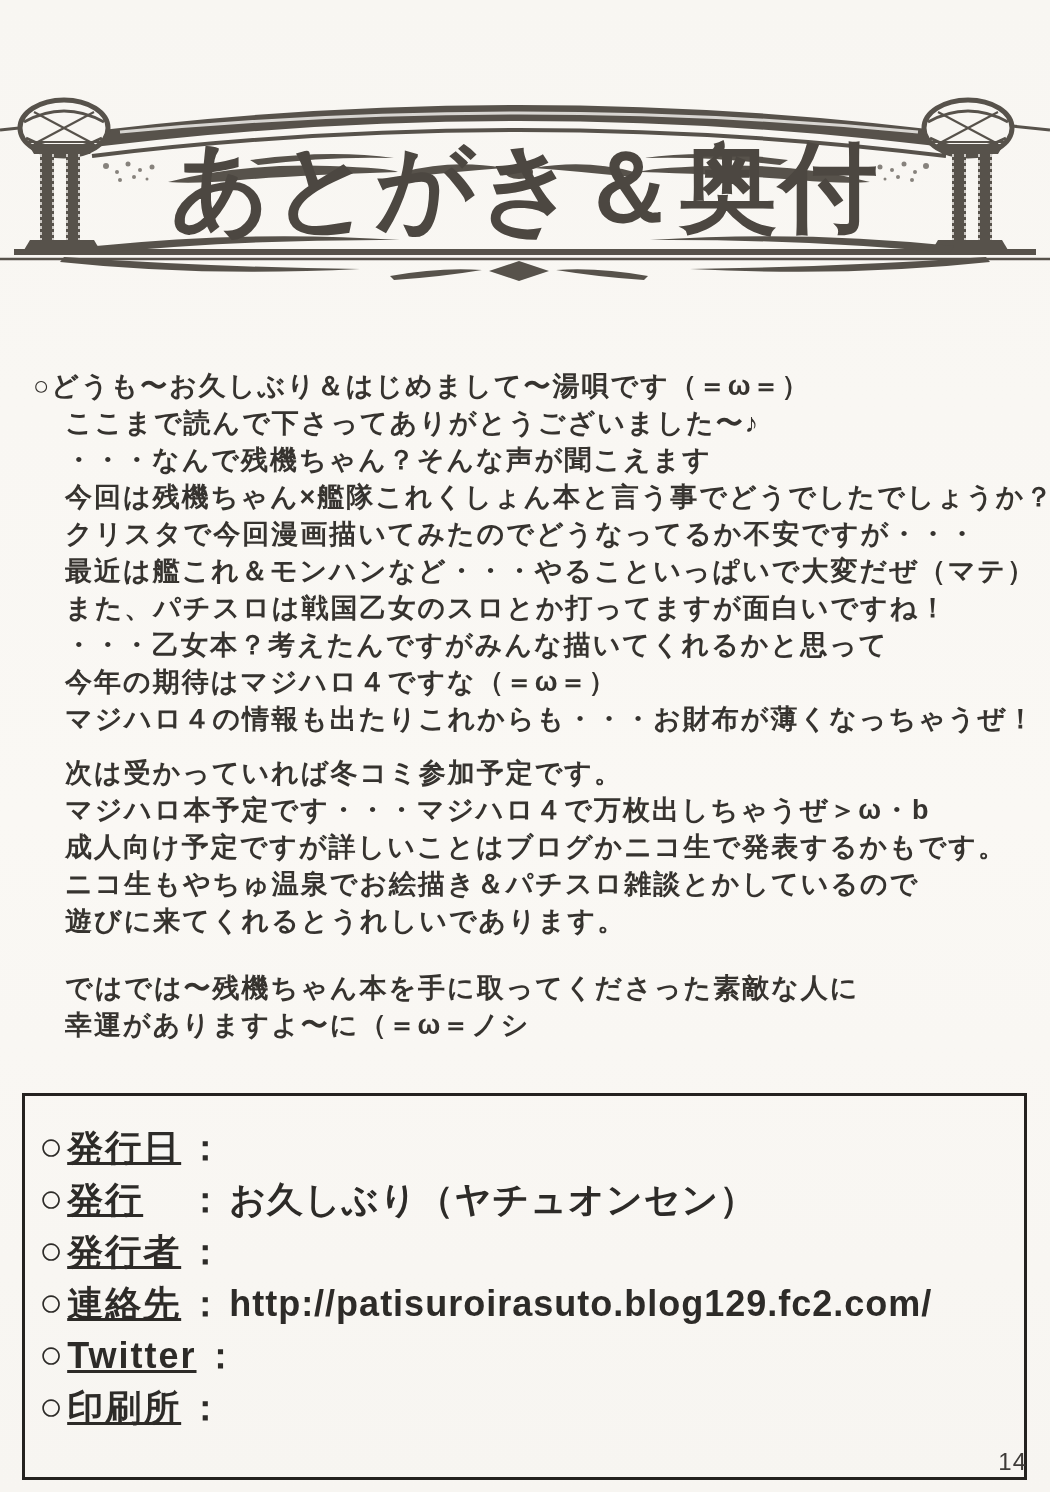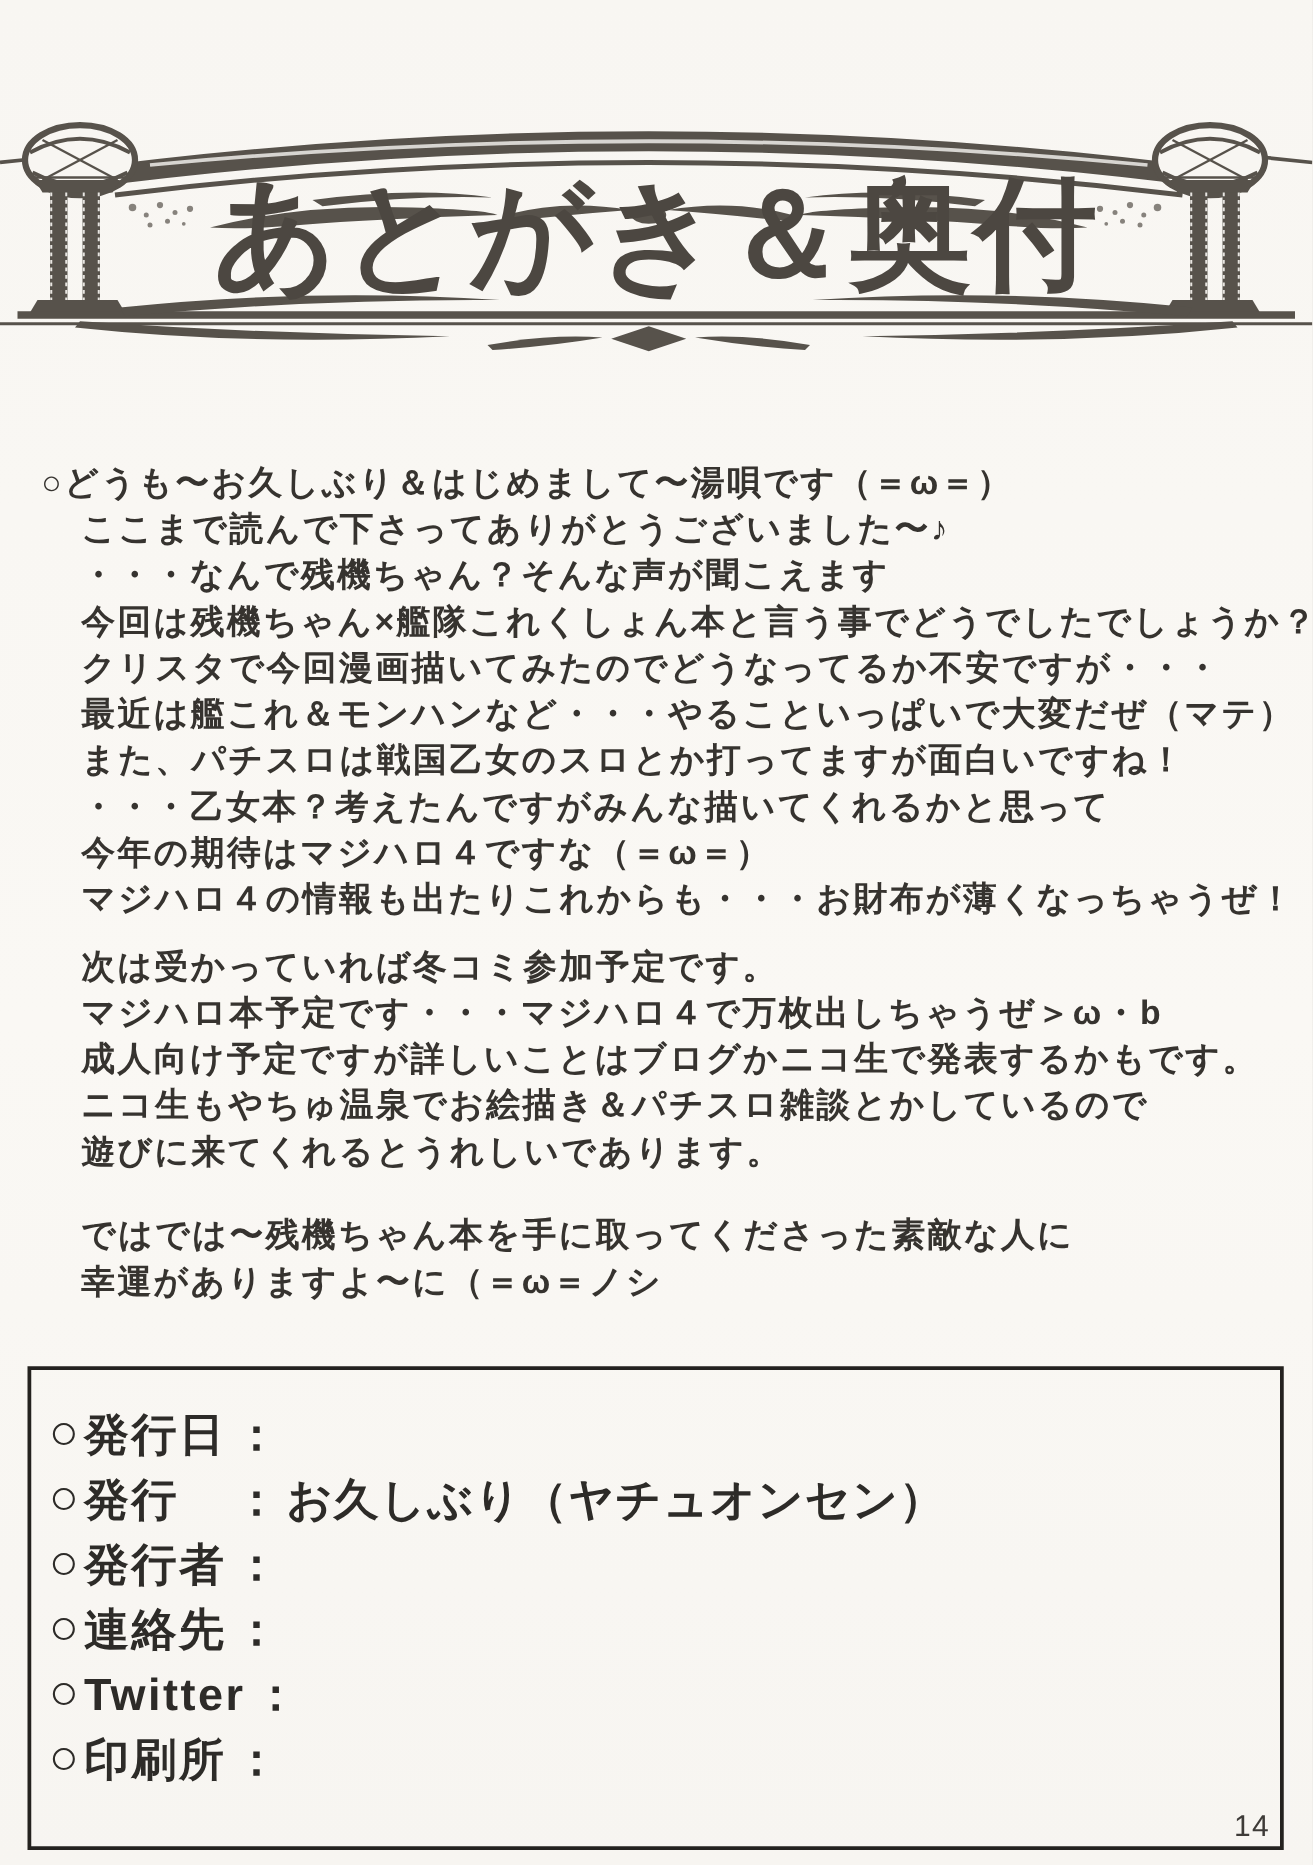--- a/index.html
+++ b/index.html
@@ -41,7 +41,7 @@
     font-size:36px;font-weight:600;color:#2d2b28;white-space:nowrap;
   }
   .bullet{font-size:40px;font-weight:400;margin-right:4px;line-height:1;transform:translateY(-2px);color:#2d2b28;}
-  .clabel{min-width:114px;letter-spacing:2px;}
+  .clabel{min-width:114px;letter-spacing:2px;text-decoration:underline;}
   .csep{margin:0 6px;}
   .cvalue{letter-spacing:1px;}
   .pagenum{position:absolute;right:34px;top:1448px;font-size:24px;color:#3e3b38;letter-spacing:1px;}

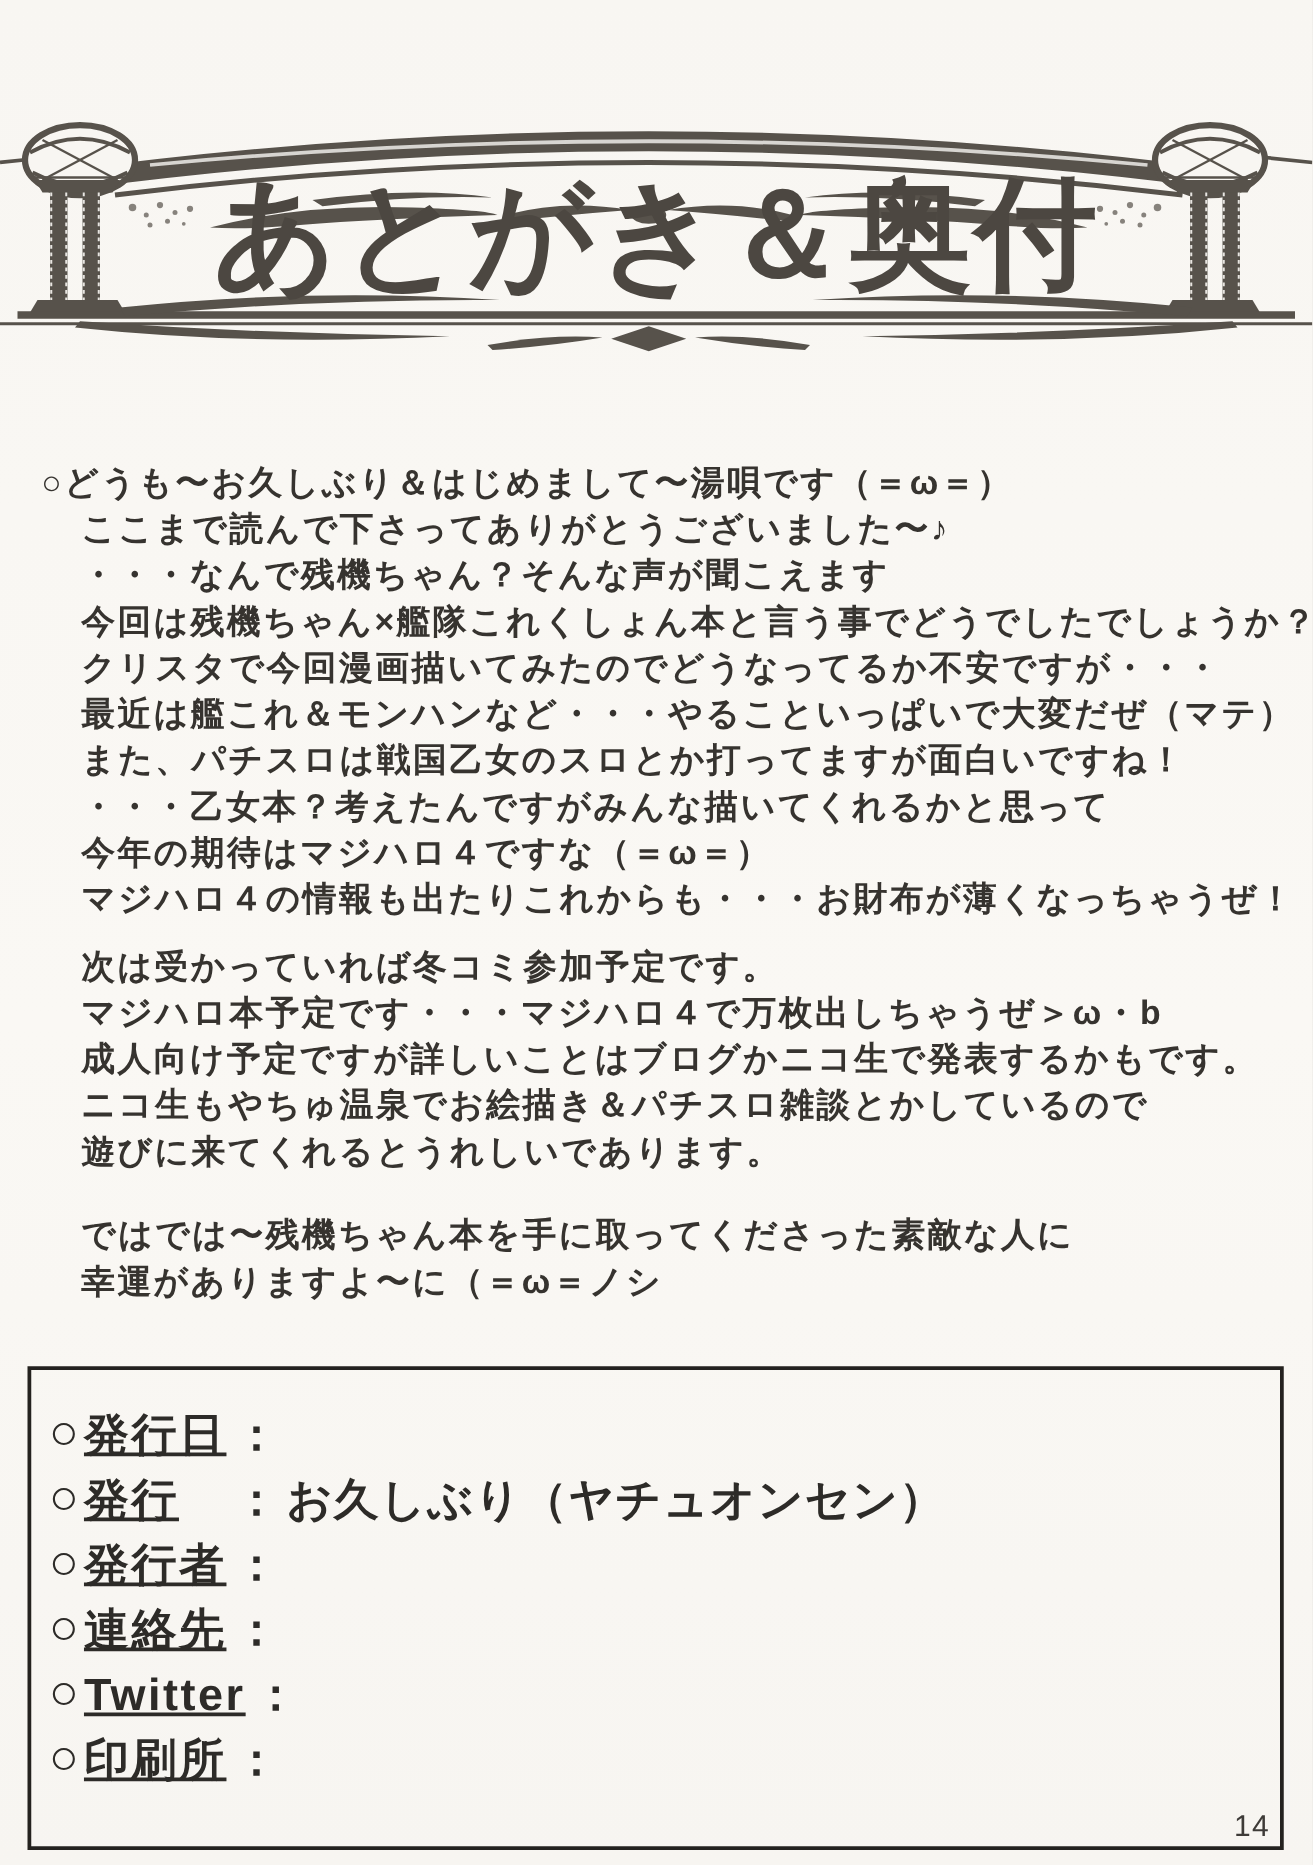--- a/index.html
+++ b/index.html
@@ -171,6 +171,7 @@
       <span class="bullet">○</span>
       <span class="clabel">連絡先</span>
       <span class="csep">：</span>
+      <span class="cvalue">http://patisuroirasuto.blog129.fc2.com/</span>
     </div>
     <div class="crow">
       <span class="bullet">○</span>

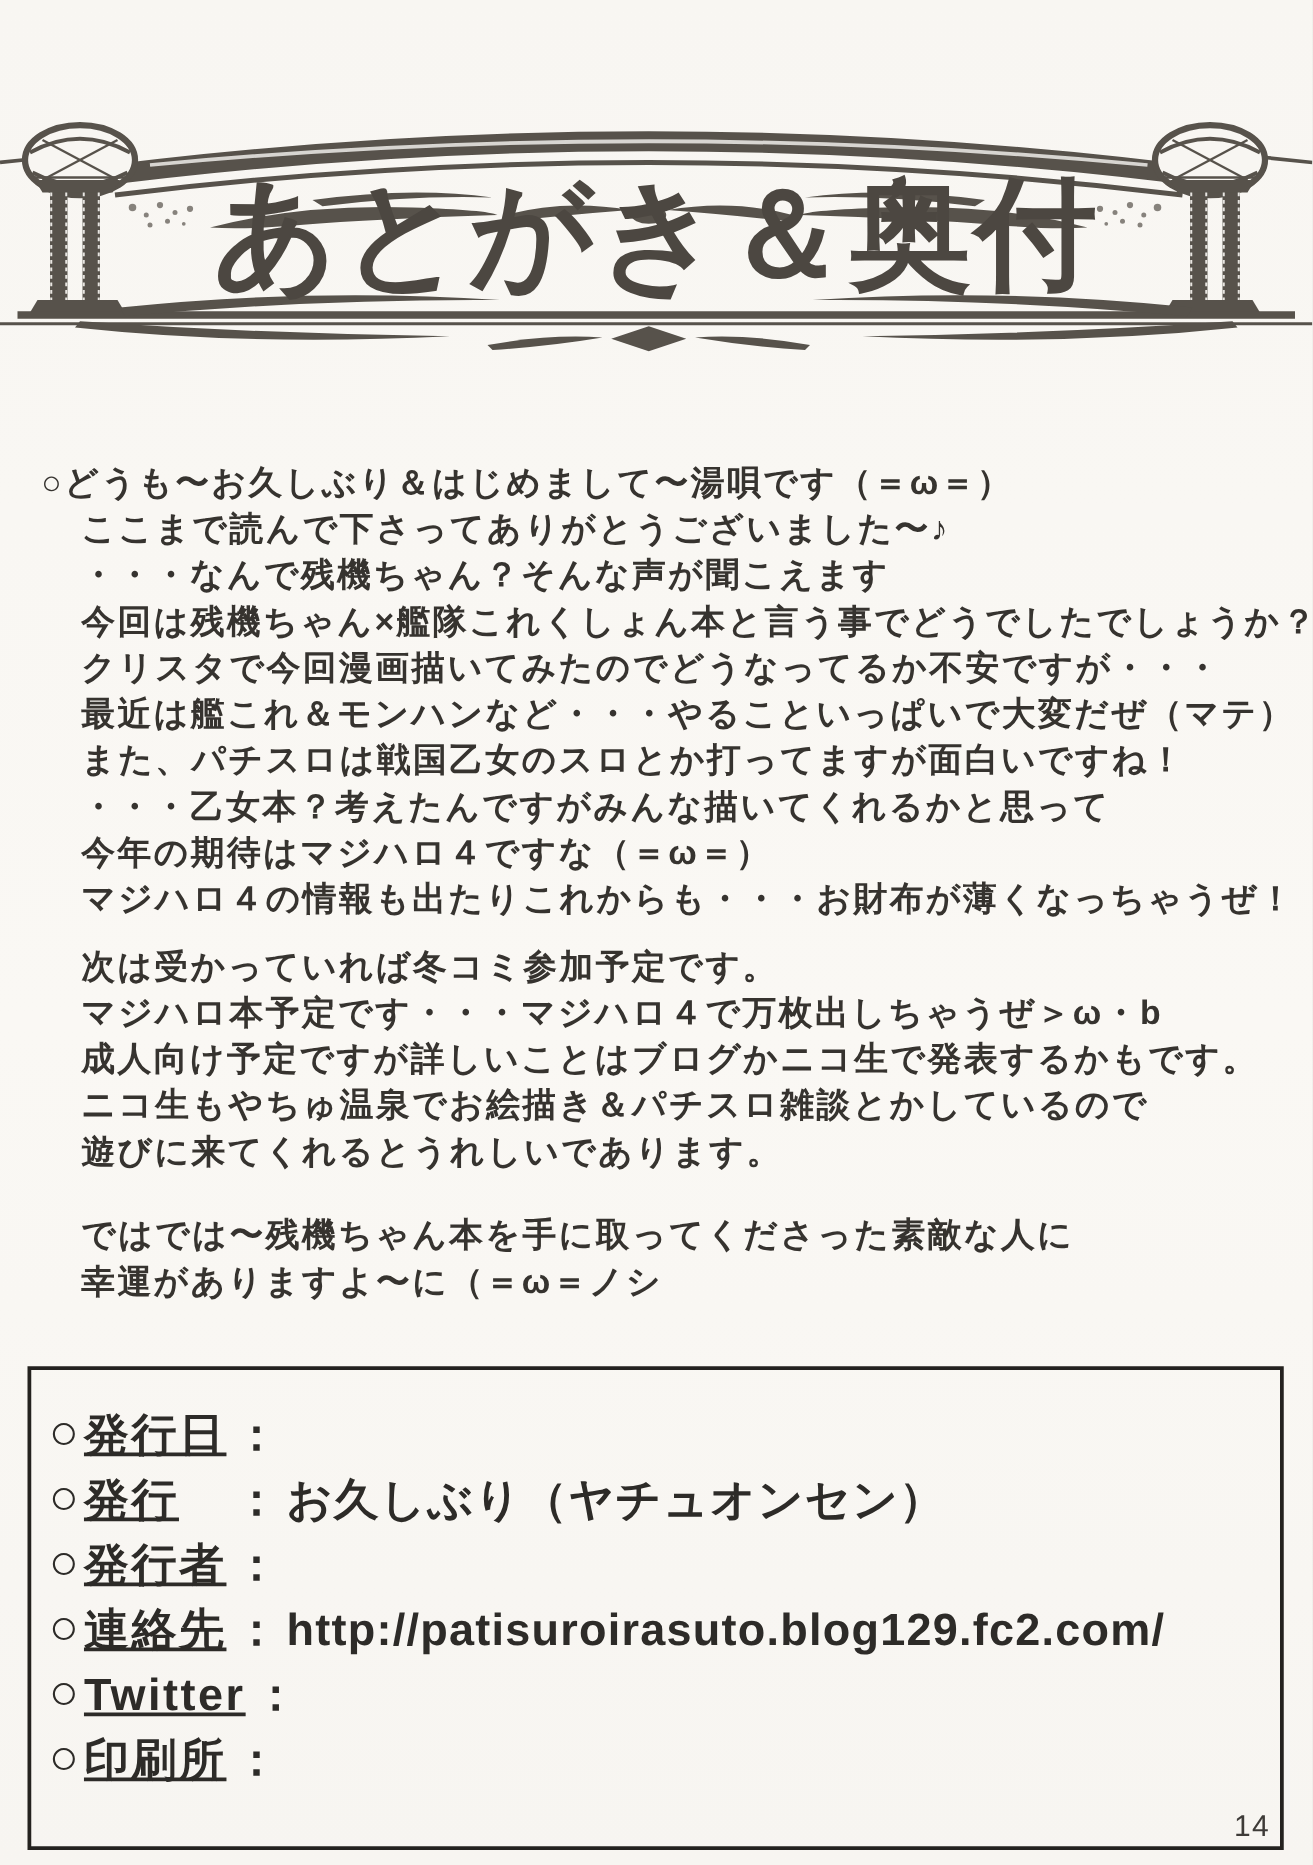--- a/index.html
+++ b/index.html
@@ -44,7 +44,7 @@
   .clabel{min-width:114px;letter-spacing:2px;text-decoration:underline;}
   .csep{margin:0 6px;}
   .cvalue{letter-spacing:1px;}
-  .pagenum{position:absolute;right:34px;top:1448px;font-size:24px;color:#3e3b38;letter-spacing:1px;}
+  .pagenum{position:absolute;right:23px;top:1448px;font-size:24px;color:#3e3b38;letter-spacing:1px;}
 </style>
 </head>
 <body>

